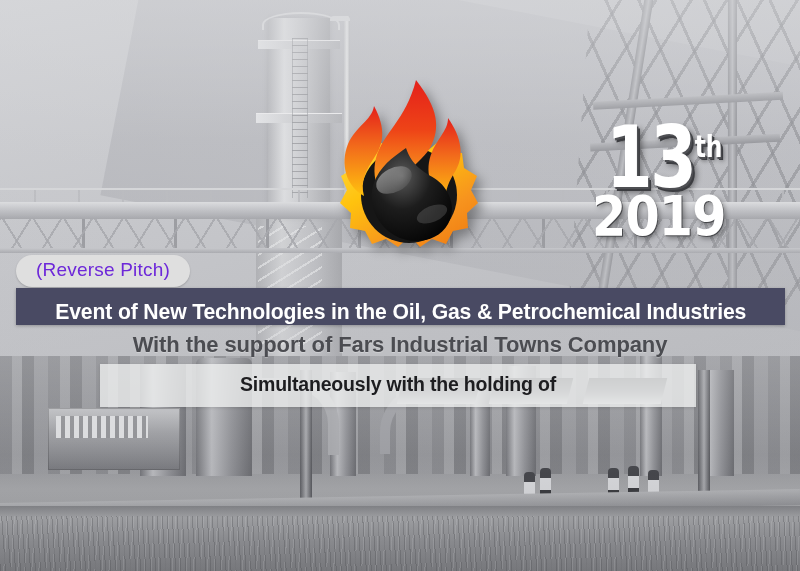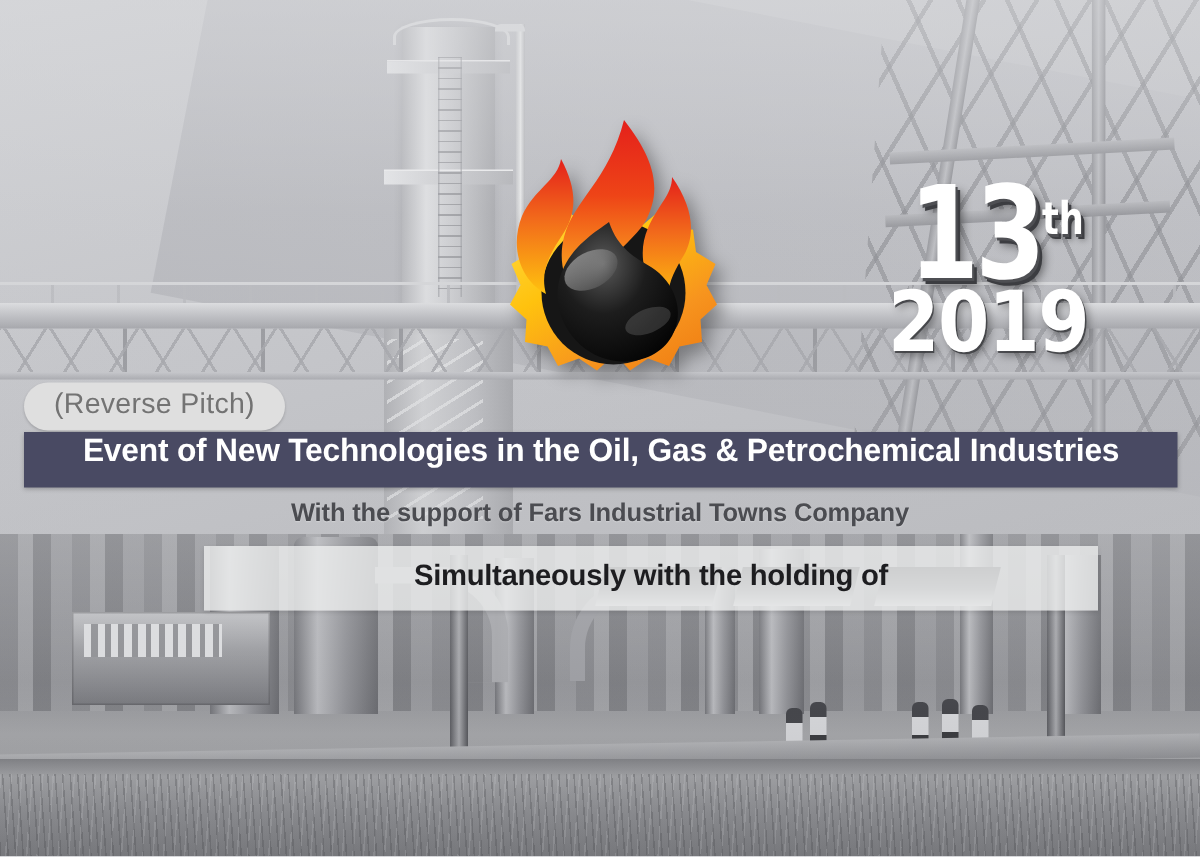--- a/index.html
+++ b/index.html
@@ -328,7 +328,7 @@
     padding: 4px 20px 6px 20px;
     background: #dfdfdf;
     border-radius: 22px;
-    color: #737373;
+    color: #6d28d9;
     font-size: 19px;
     font-weight: normal;
     letter-spacing: .2px;

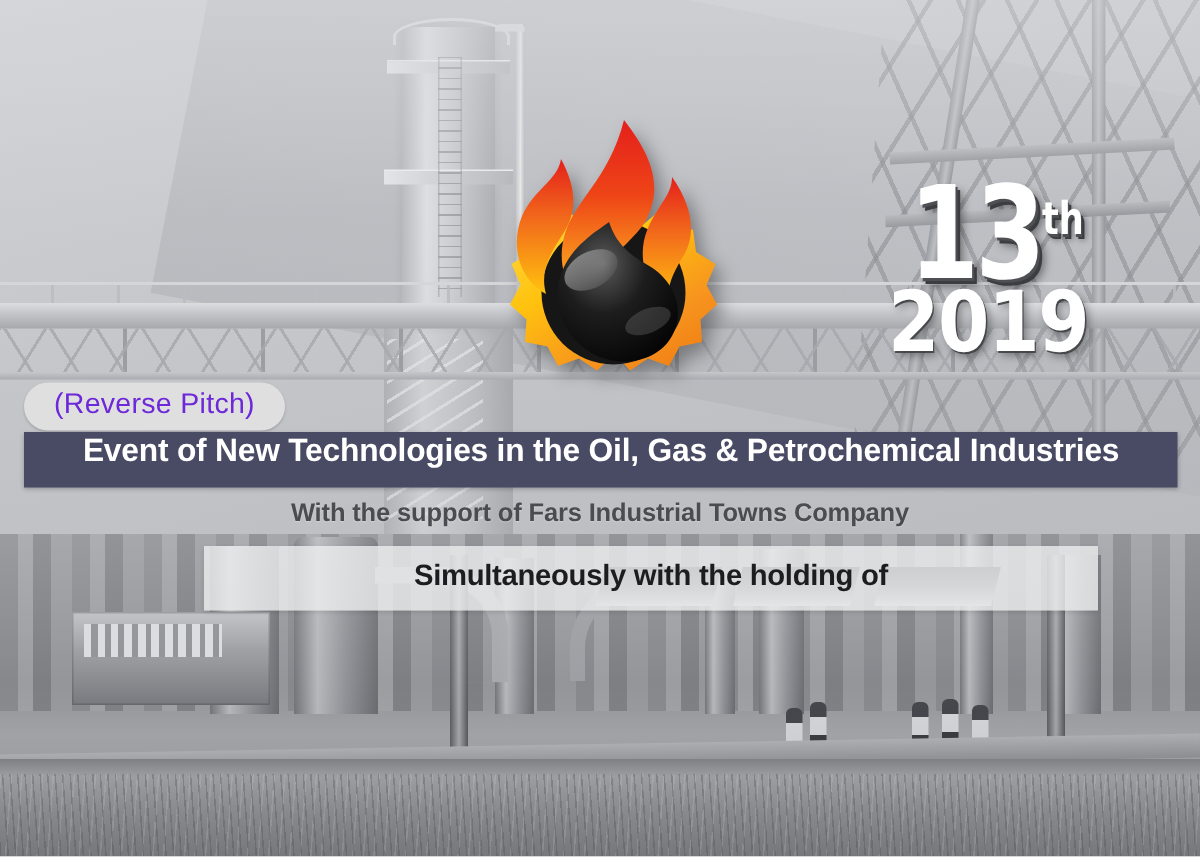--- a/index.html
+++ b/index.html
@@ -342,7 +342,7 @@
     width: 769px; height: 37px;
     background: #494a63;
     display: flex;
-    align-items: flex-start;
+    align-items: flex-end;
     justify-content: center;
     box-shadow: 0 1px 3px rgba(0,0,0,.25);
   }

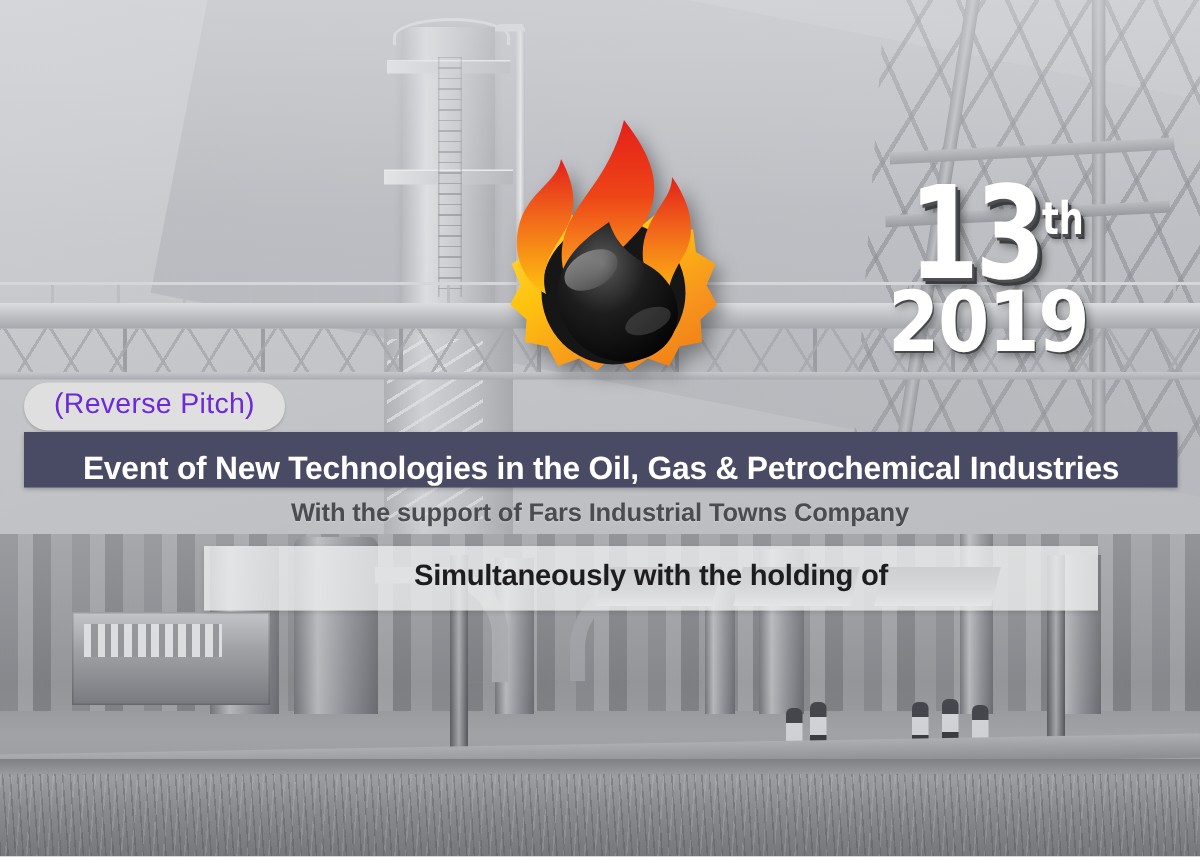--- a/index.html
+++ b/index.html
@@ -362,7 +362,7 @@
     width: 800px;
     text-align: center;
     color: #4b4c51;
-    font-size: 17px;
+    font-size: 22px;
     font-weight: bold;
     letter-spacing: -0.1px;
     text-shadow: 0 1px 1px rgba(255,255,255,.3);

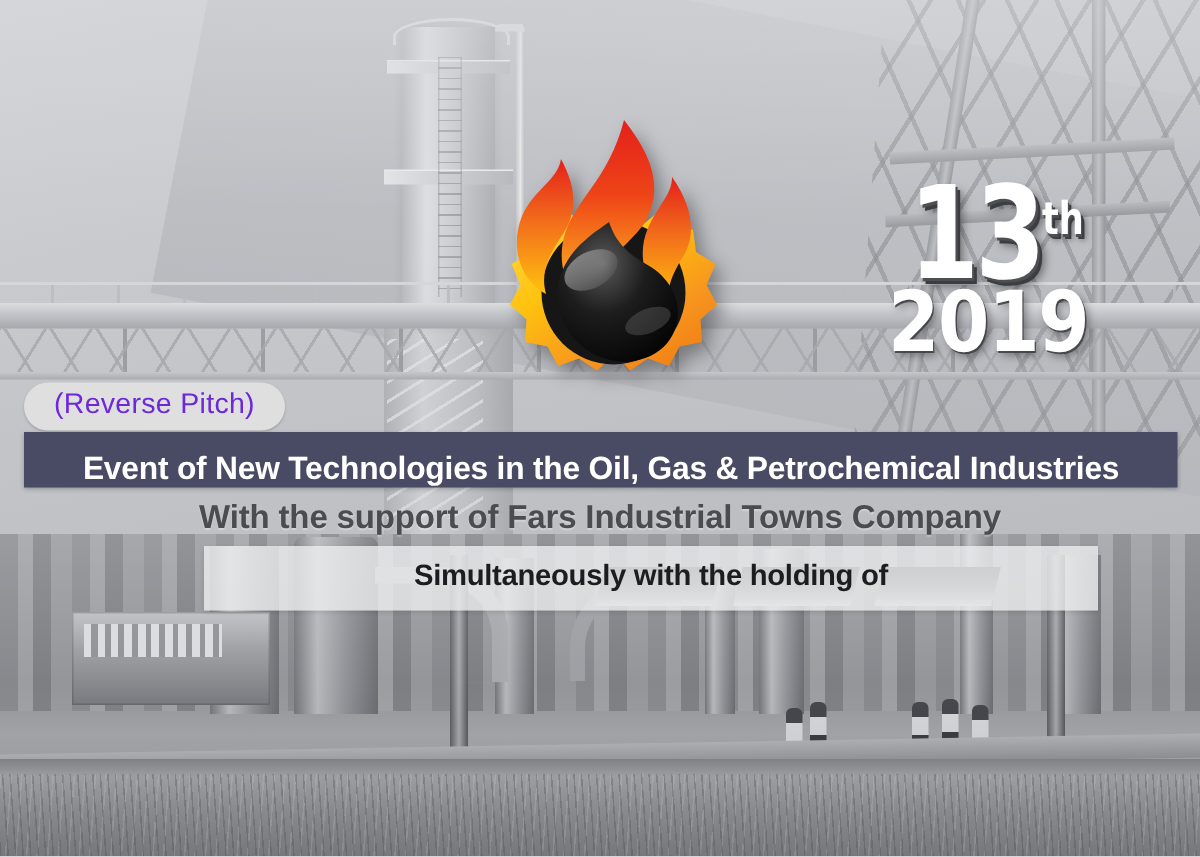--- a/index.html
+++ b/index.html
@@ -377,7 +377,6 @@
     background: rgba(236,237,238,.80);
     text-align: center;
     box-shadow: 0 1px 3px rgba(0,0,0,.12);
-    margin-left: 36px;
   }
   .info-box .ln {
     color: #1d1d20;

